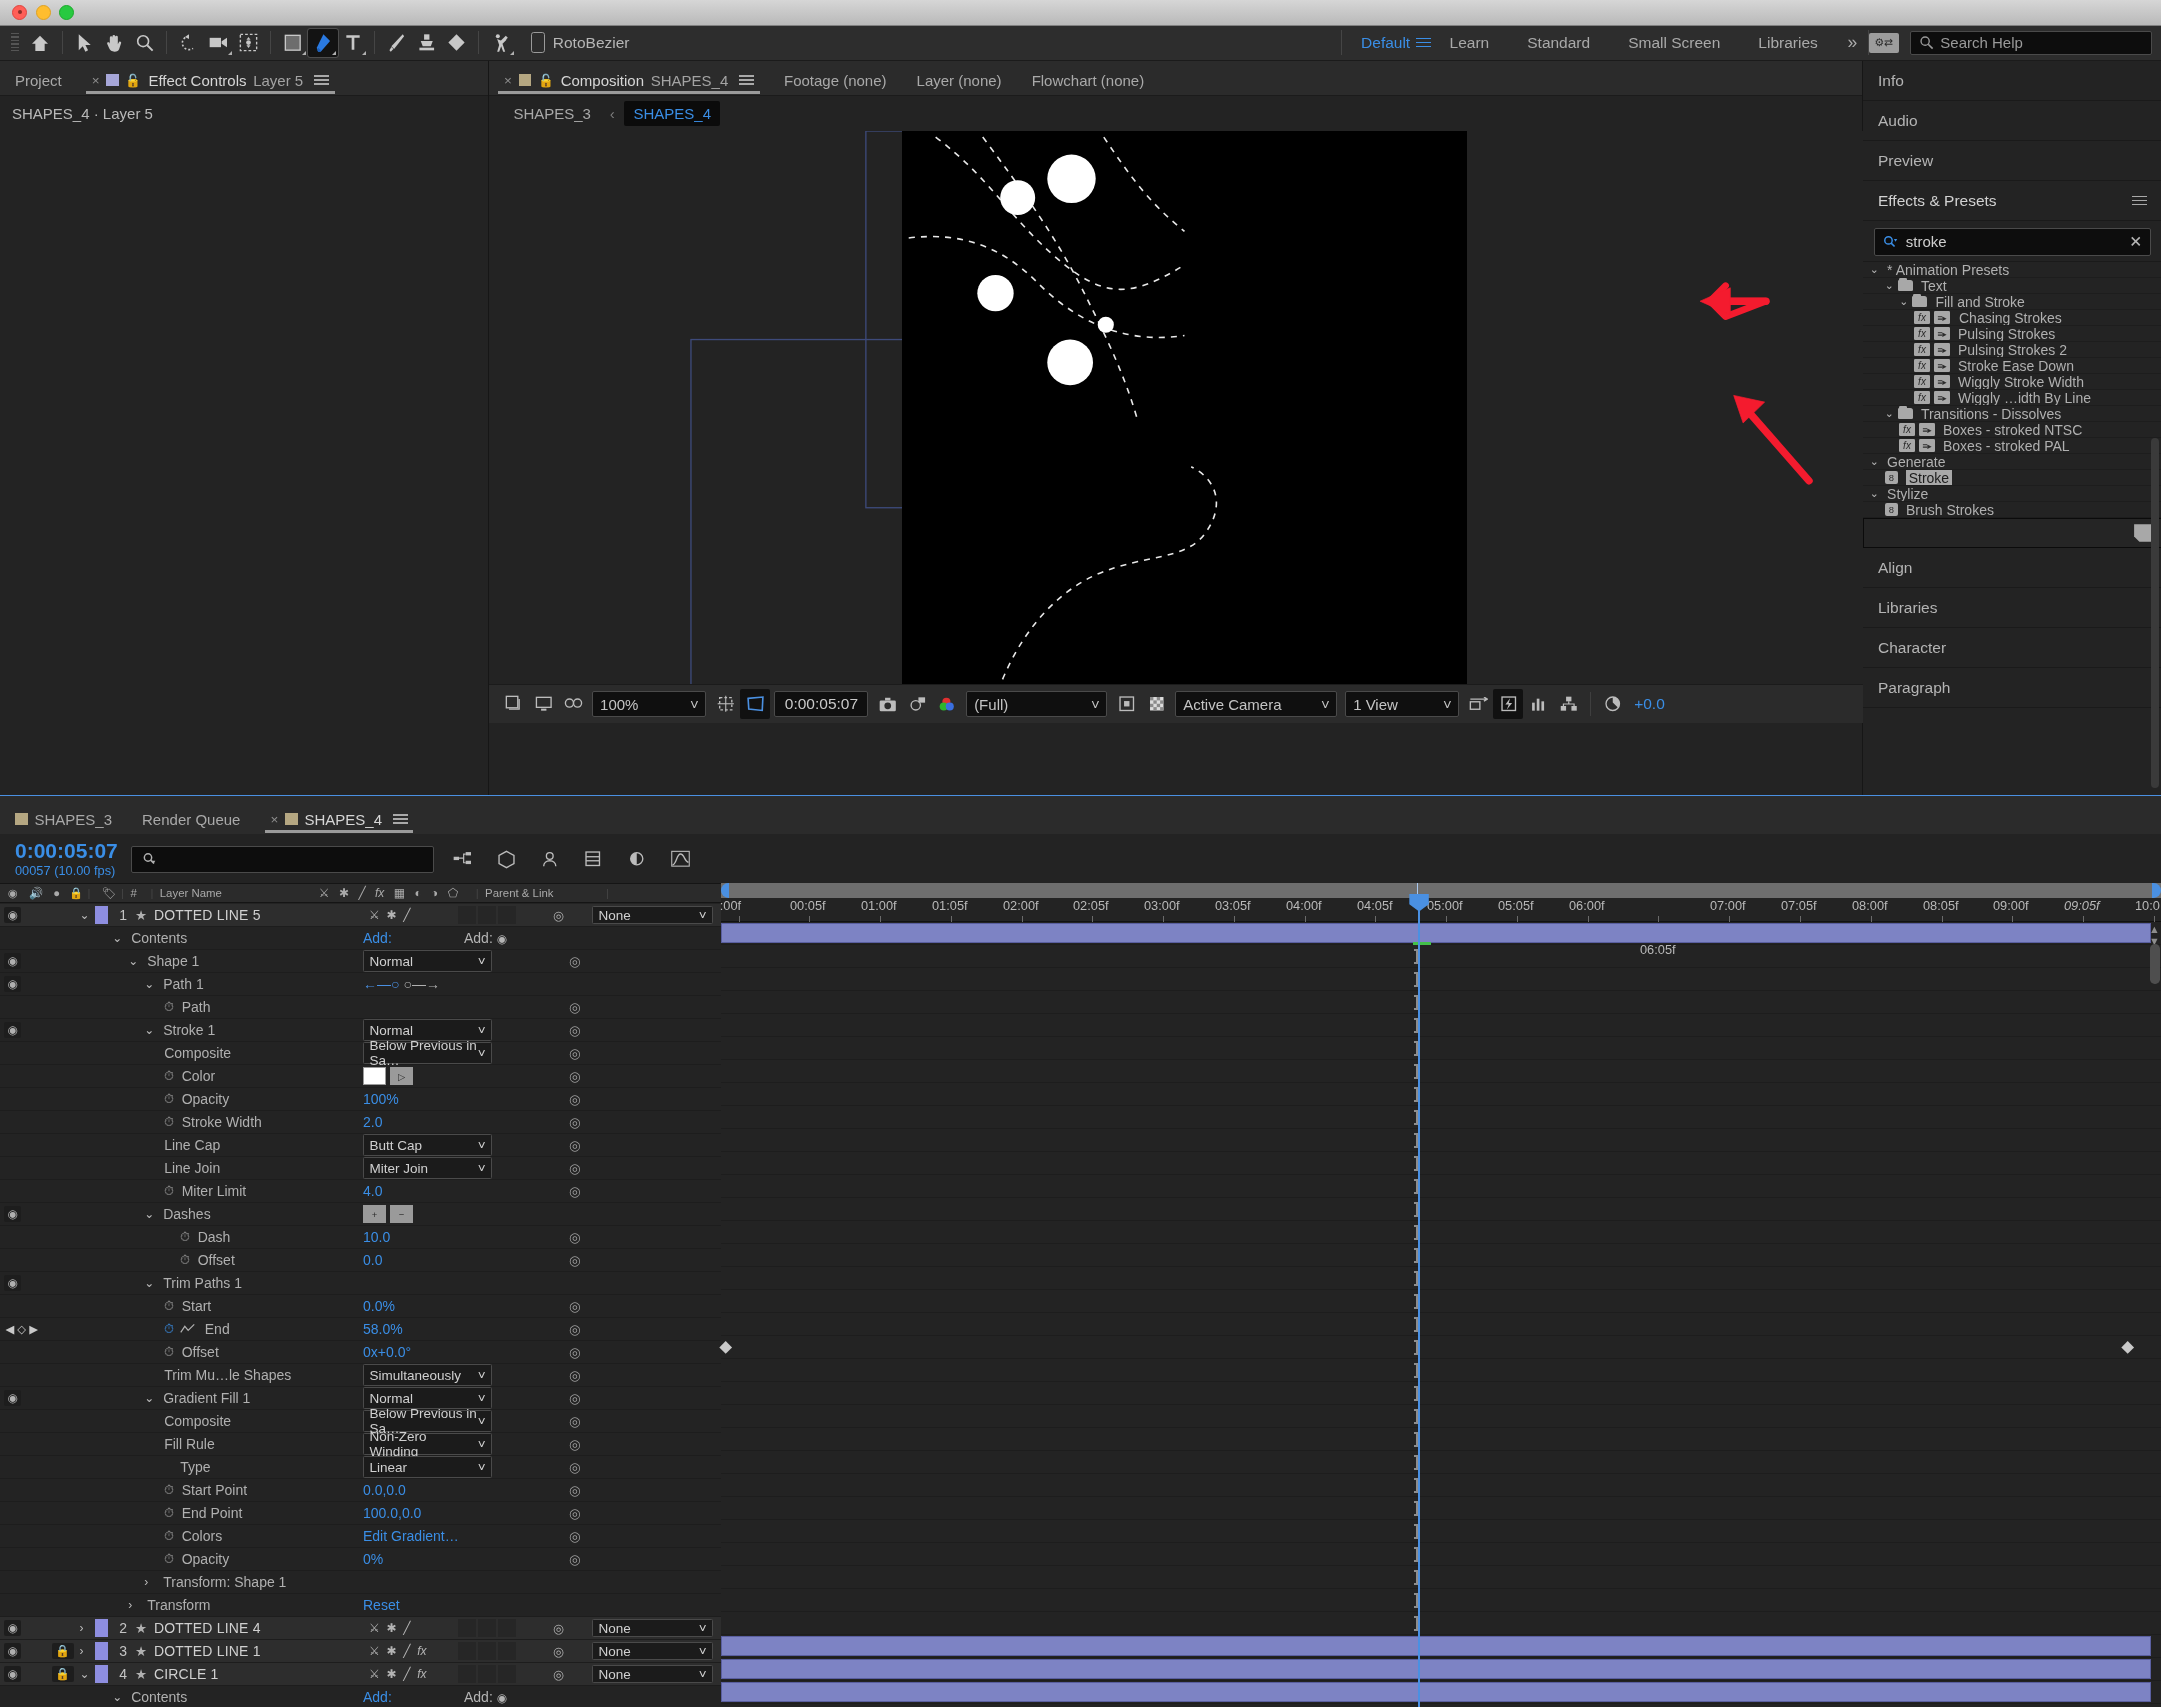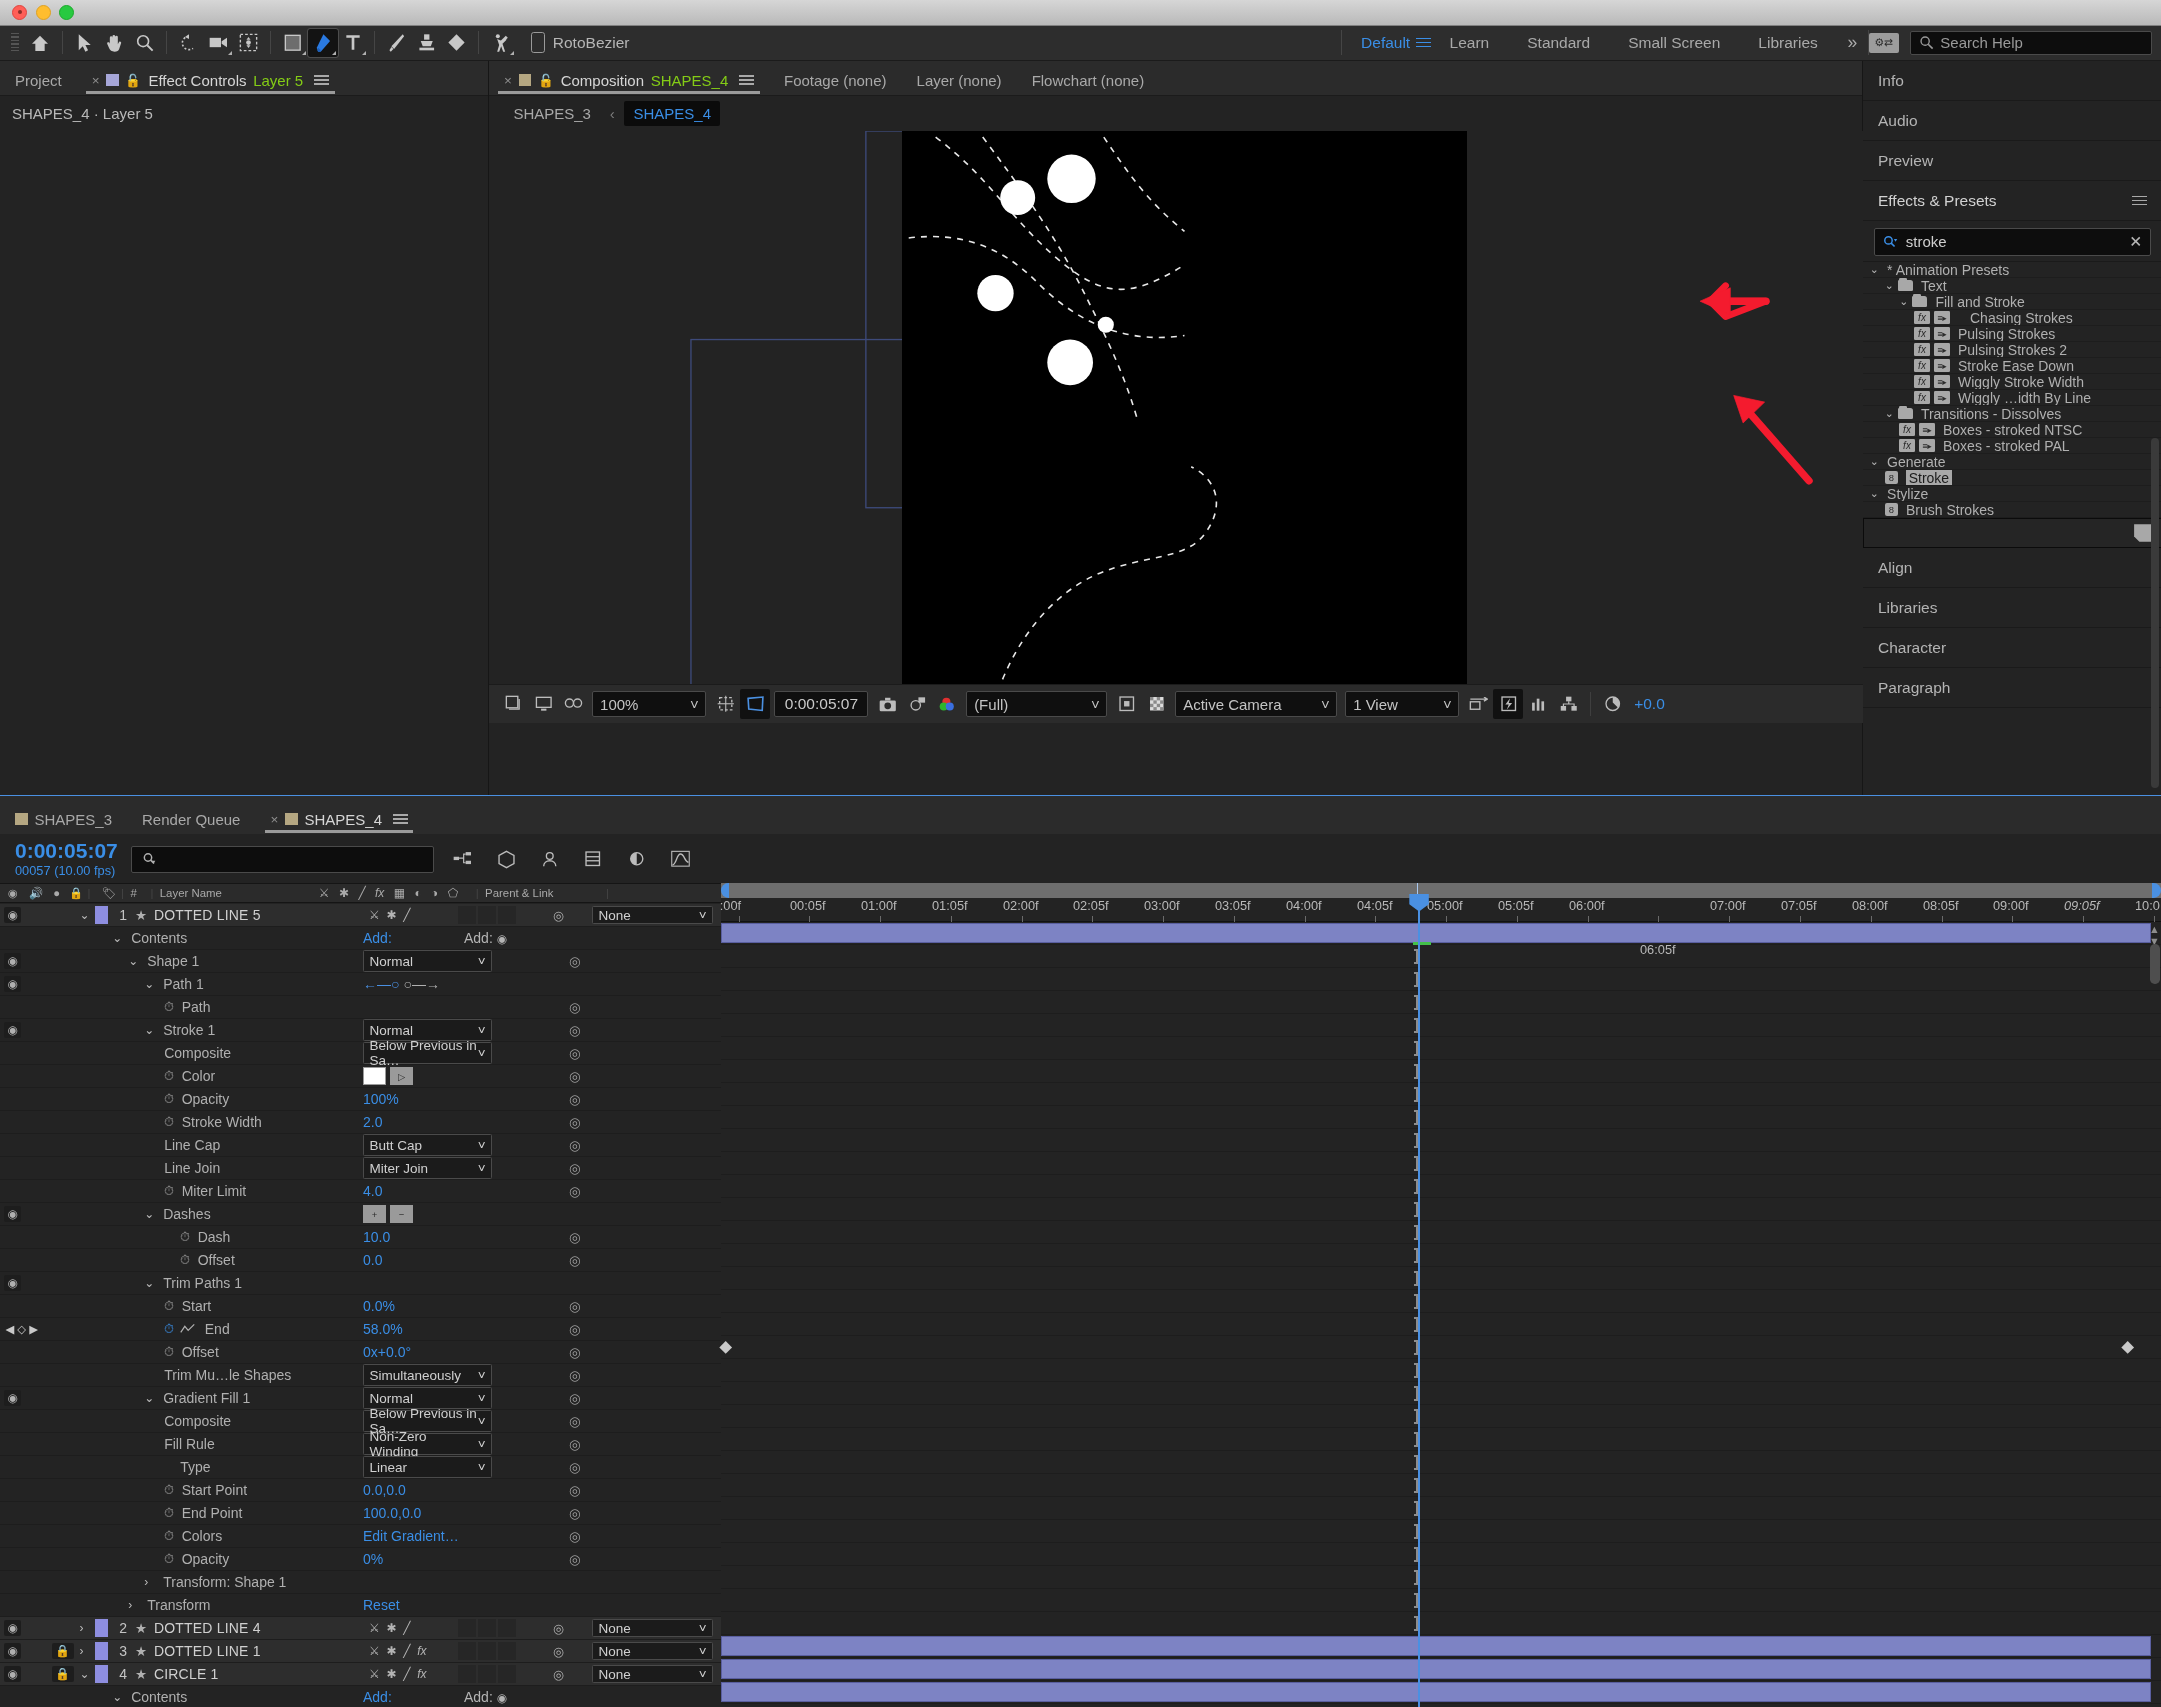--- a/index.html
+++ b/index.html
@@ -74,7 +74,7 @@
   .ptab.active{ color:#d6d6d6; }
   .ptab.active:after{content:"";position:absolute;left:9.4px;right:9.4px;bottom:1.3px;height:2.7px;background:#9a9a9a;}
   .ptab .lock{font-size:12.8px;color:#b9b9b9;}
-  .ptab .blue{color:#84cc16;}
+  .ptab .blue{color:#a3a3a3;}
   .ptab .menu{margin-left:4px;}
 
   

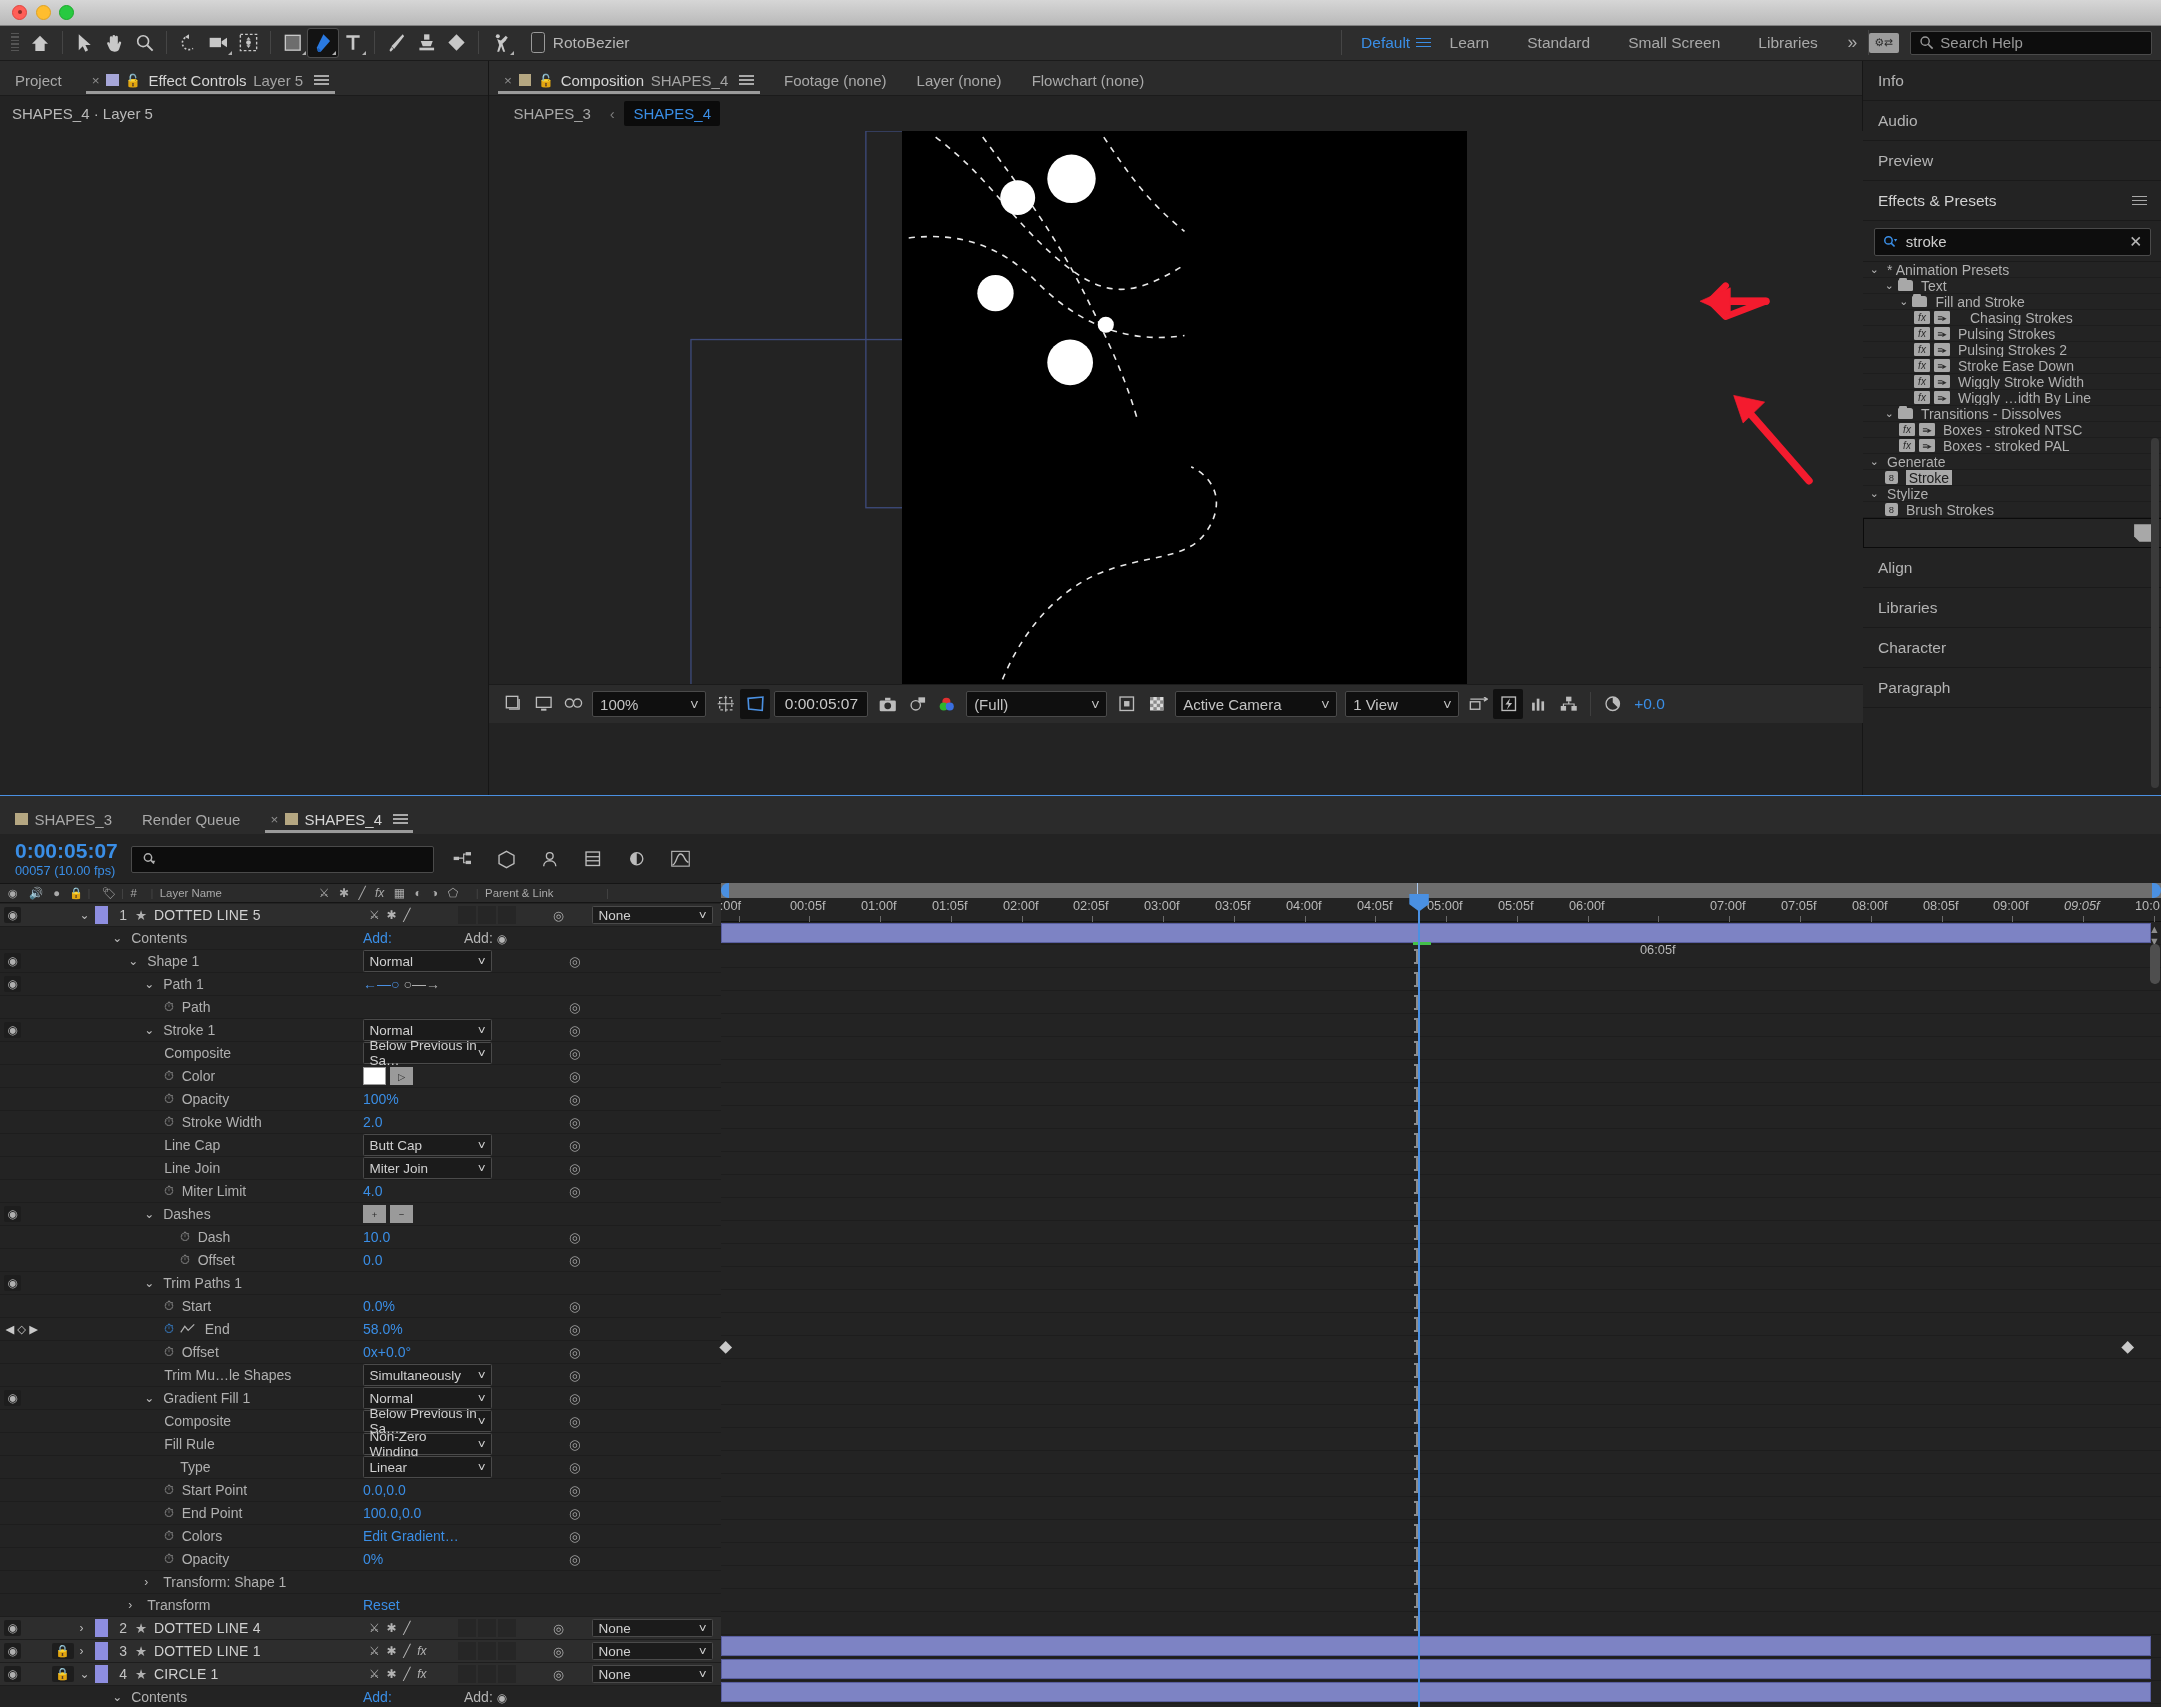--- a/index.html
+++ b/index.html
@@ -628,7 +628,7 @@
           <span style="display: inline-block; width: 47px;"></span>
           <span class="fxico">fx</span>
           <span class="presetico">≡▸</span>
-          <span class="nm" style="margin-left: 16px; text-align: center;">Chasing Strokes</span>
+          <span class="nm" style="margin-left: 5px; text-align: center;">Chasing Strokes</span>
         </div>
         <div class="eprow">
           <span style="display: inline-block; width: 47px;"></span>

